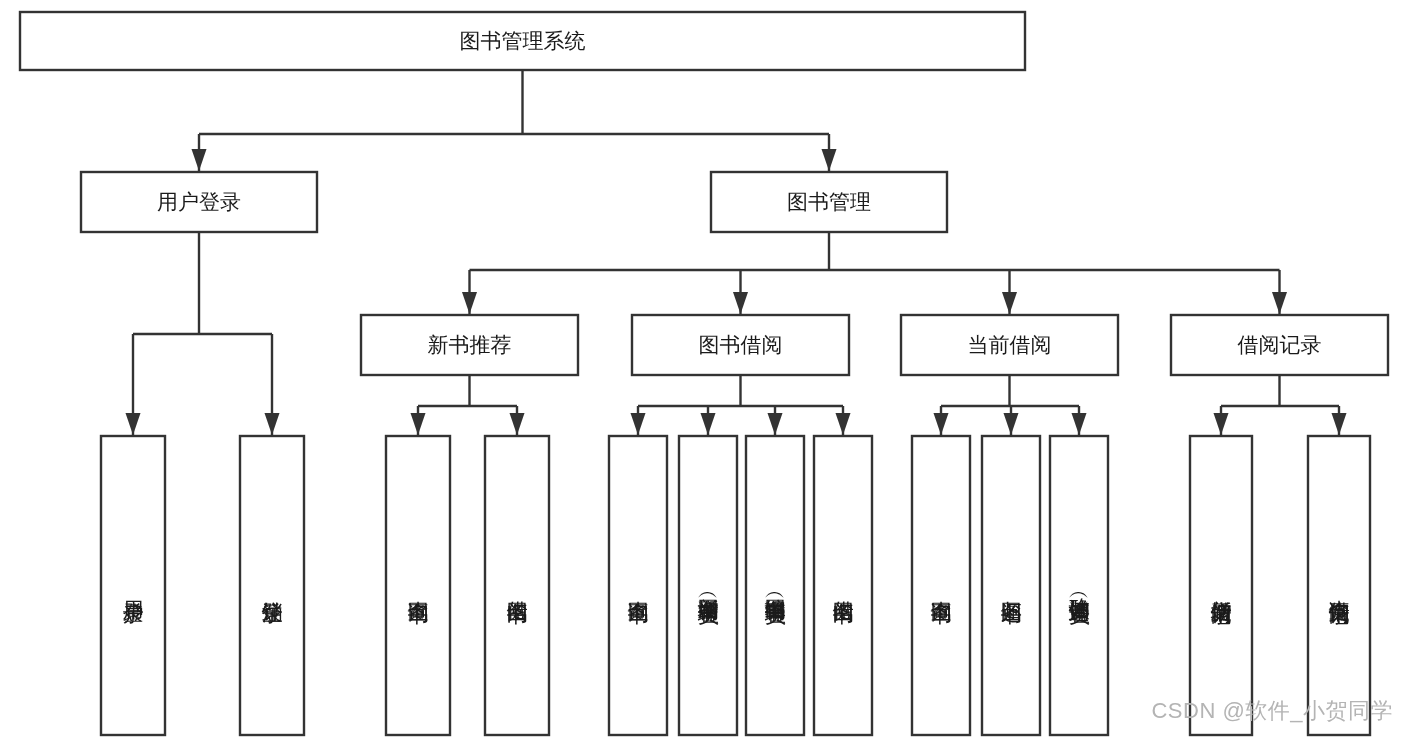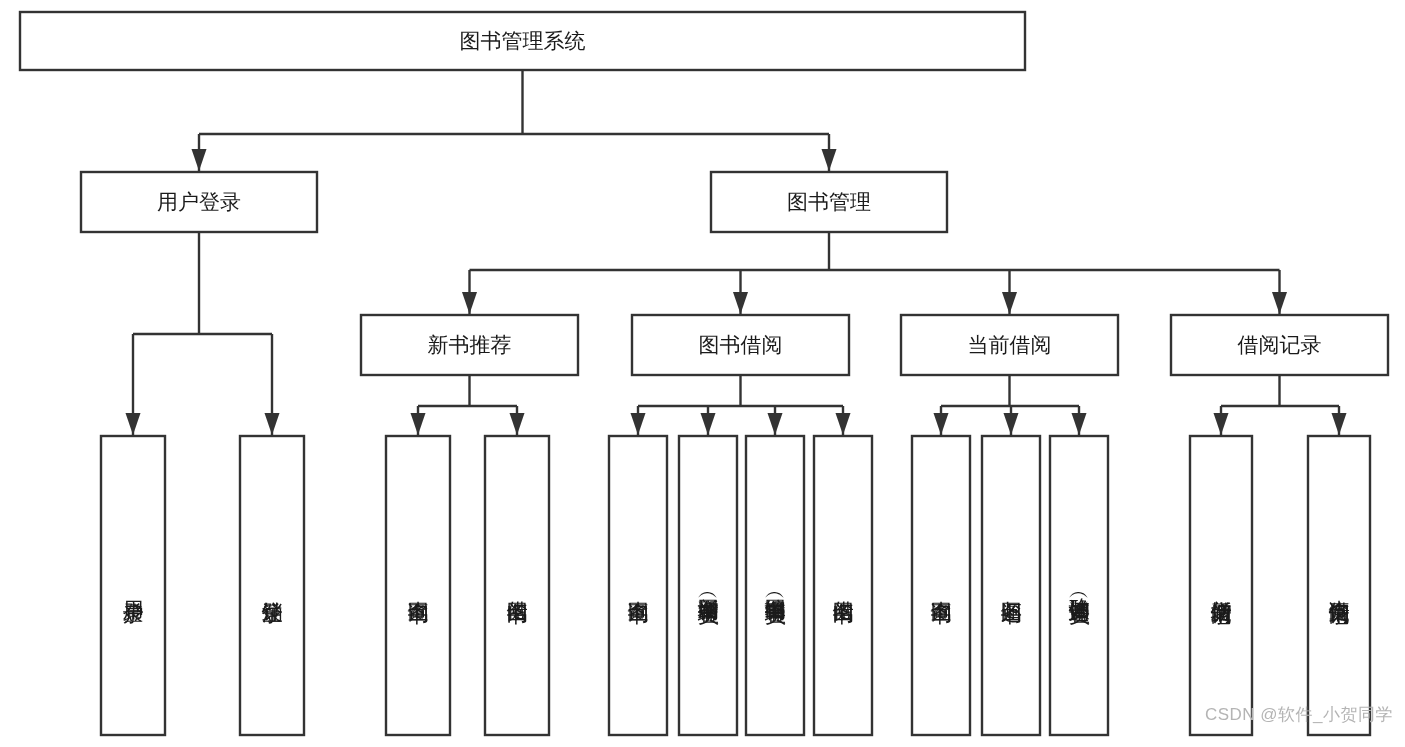--- a/index.html
+++ b/index.html
@@ -71,7 +71,7 @@
     right: 12px;
     bottom: 6px;
     font-family: "Liberation Sans", "DejaVu Sans", sans-serif;
-    font-size: 17px;
+    font-size: 22px;
     color: #b4b4b4;
     white-space: nowrap;
     letter-spacing: 0.5px;

